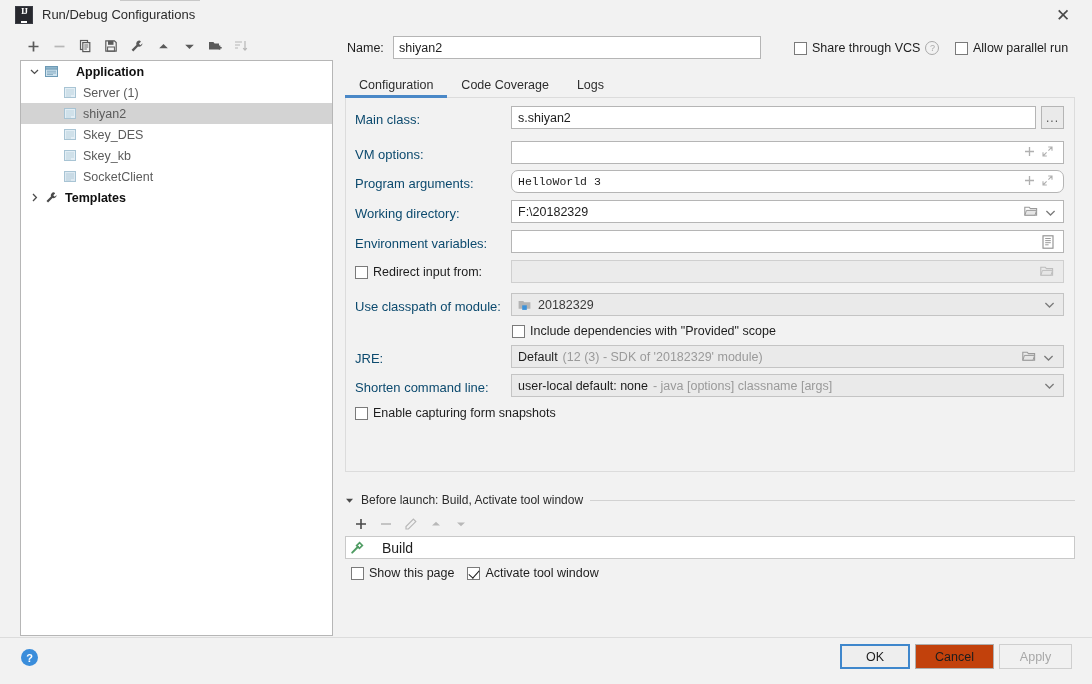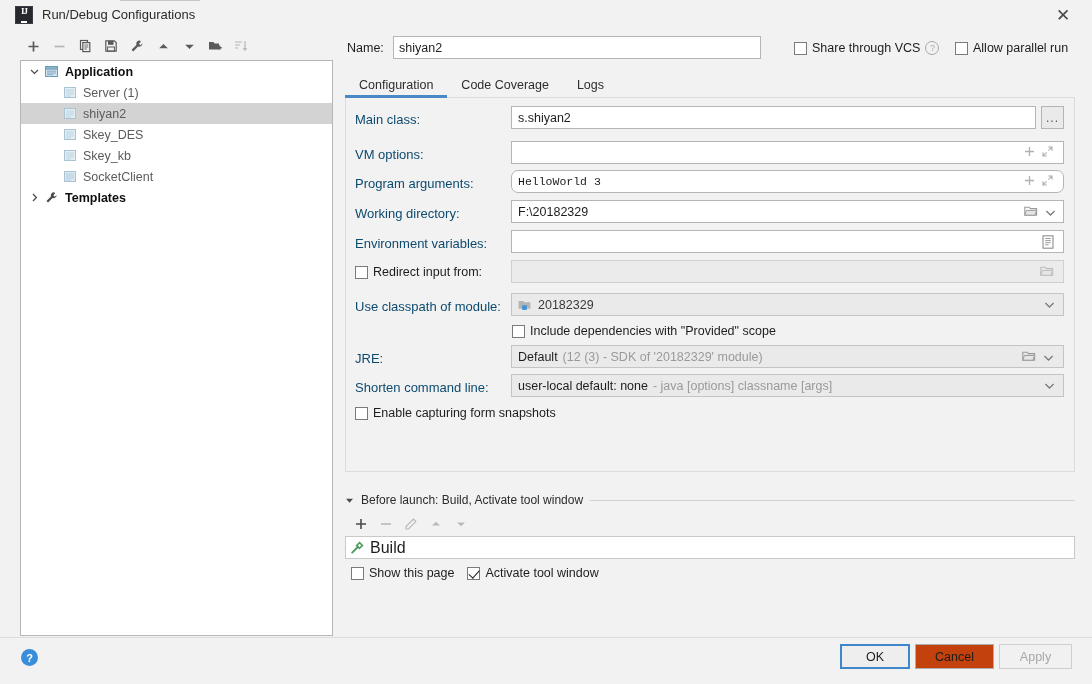--- a/index.html
+++ b/index.html
@@ -342,7 +342,7 @@
           <path d="M2 5.2h9M2 7h9M2 8.6h6" stroke="#7fa6bd" stroke-width="0.9"></path>
         </svg>
       </span>
-      <span class="tree-label bold" style="margin-left:5px">Application</span>
+      <span class="tree-label bold" style="margin-left:16px">Application</span>
     </div>
 
     <div class="tree-row">

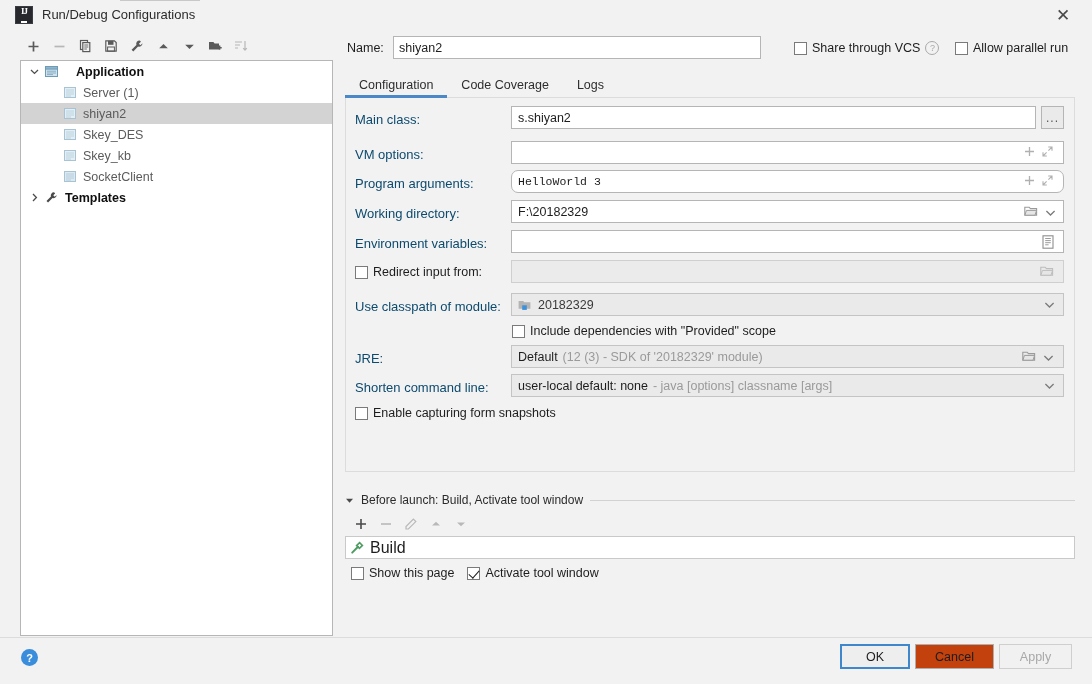--- a/index.html
+++ b/index.html
@@ -223,7 +223,7 @@
     background: #ffffff; border: 1px solid #c9c9c9;
     display: flex; align-items: center; padding-left: 4px; gap: 6px;
   }
-  .bl-item-label { font-size: 16px; }
+  .bl-item-label { font-size: 14px; margin-left: 12px; }
 
   .bl-checks { position: absolute; left: 351px; top: 566px; display: flex; align-items: center; gap: 13px; }
 

